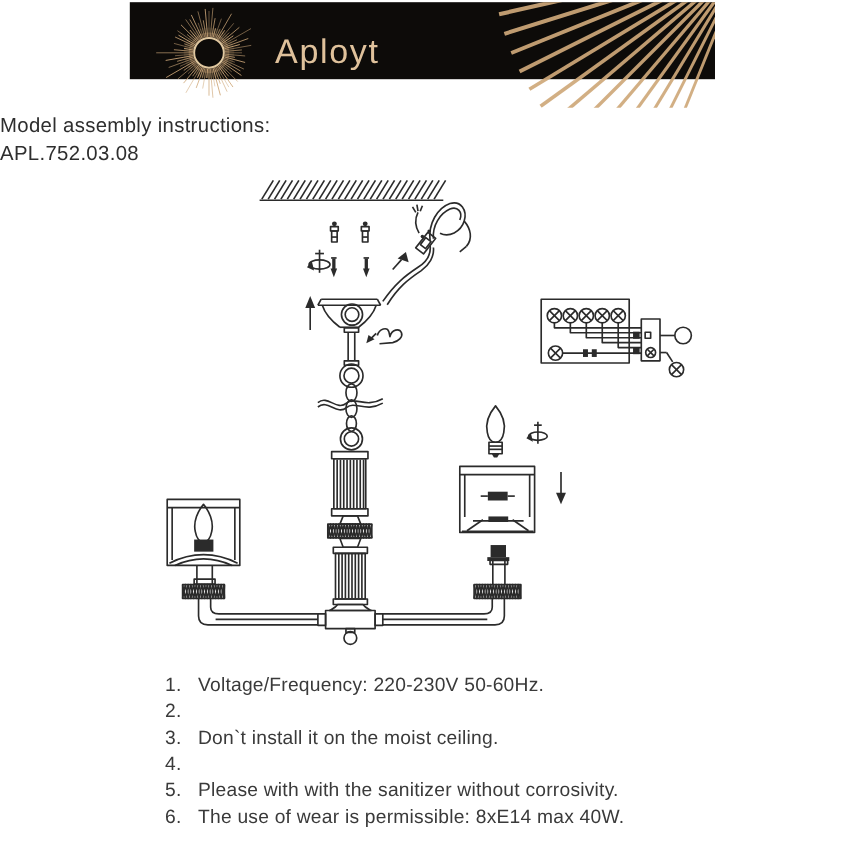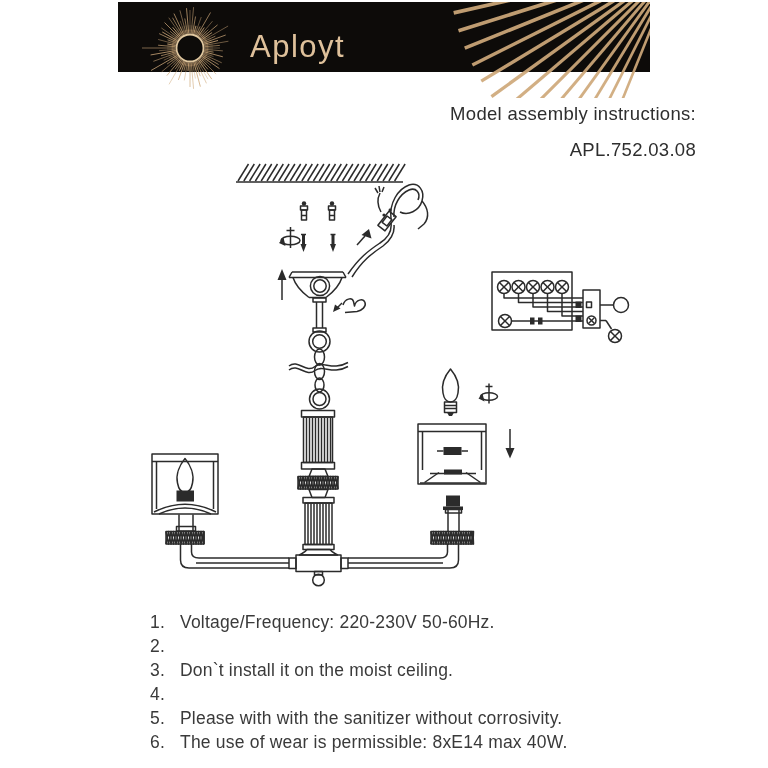--- a/index.html
+++ b/index.html
@@ -18,7 +18,7 @@
   .brand{position:absolute;left:132px;top:27px;font-size:31px;letter-spacing:1.5px;
          color:var(--gold-text);font-weight:400;}
 
-  .title-block{position:absolute;top:103px;left:0;width:696px;text-align:right;color:#2e2e2e;}
+  .title-block{position:absolute;top:103px;left:0;width:696px;text-align:left;color:#2e2e2e;}
   .title{font-size:18.5px;letter-spacing:.3px;}
   .model{font-size:18.5px;margin-top:14px;letter-spacing:.3px;}
 

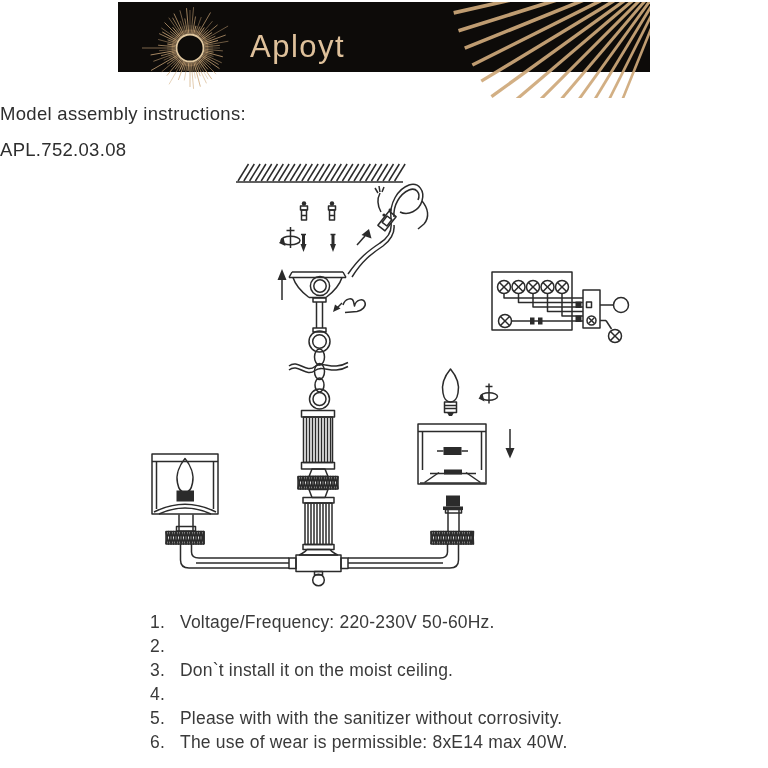--- a/index.html
+++ b/index.html
@@ -20,7 +20,7 @@
 
   .title-block{position:absolute;top:103px;left:0;width:696px;text-align:left;color:#2e2e2e;}
   .title{font-size:18.5px;letter-spacing:.3px;}
-  .model{font-size:18.5px;margin-top:14px;letter-spacing:.3px;}
+  .model{font-size:18.5px;margin-top:3px;letter-spacing:.3px;}
 
   .diagram{position:absolute;left:0;top:0;width:768px;height:768px;}
   .diagram line,.diagram path,.diagram rect,.diagram circle,.diagram ellipse,.diagram polyline{

